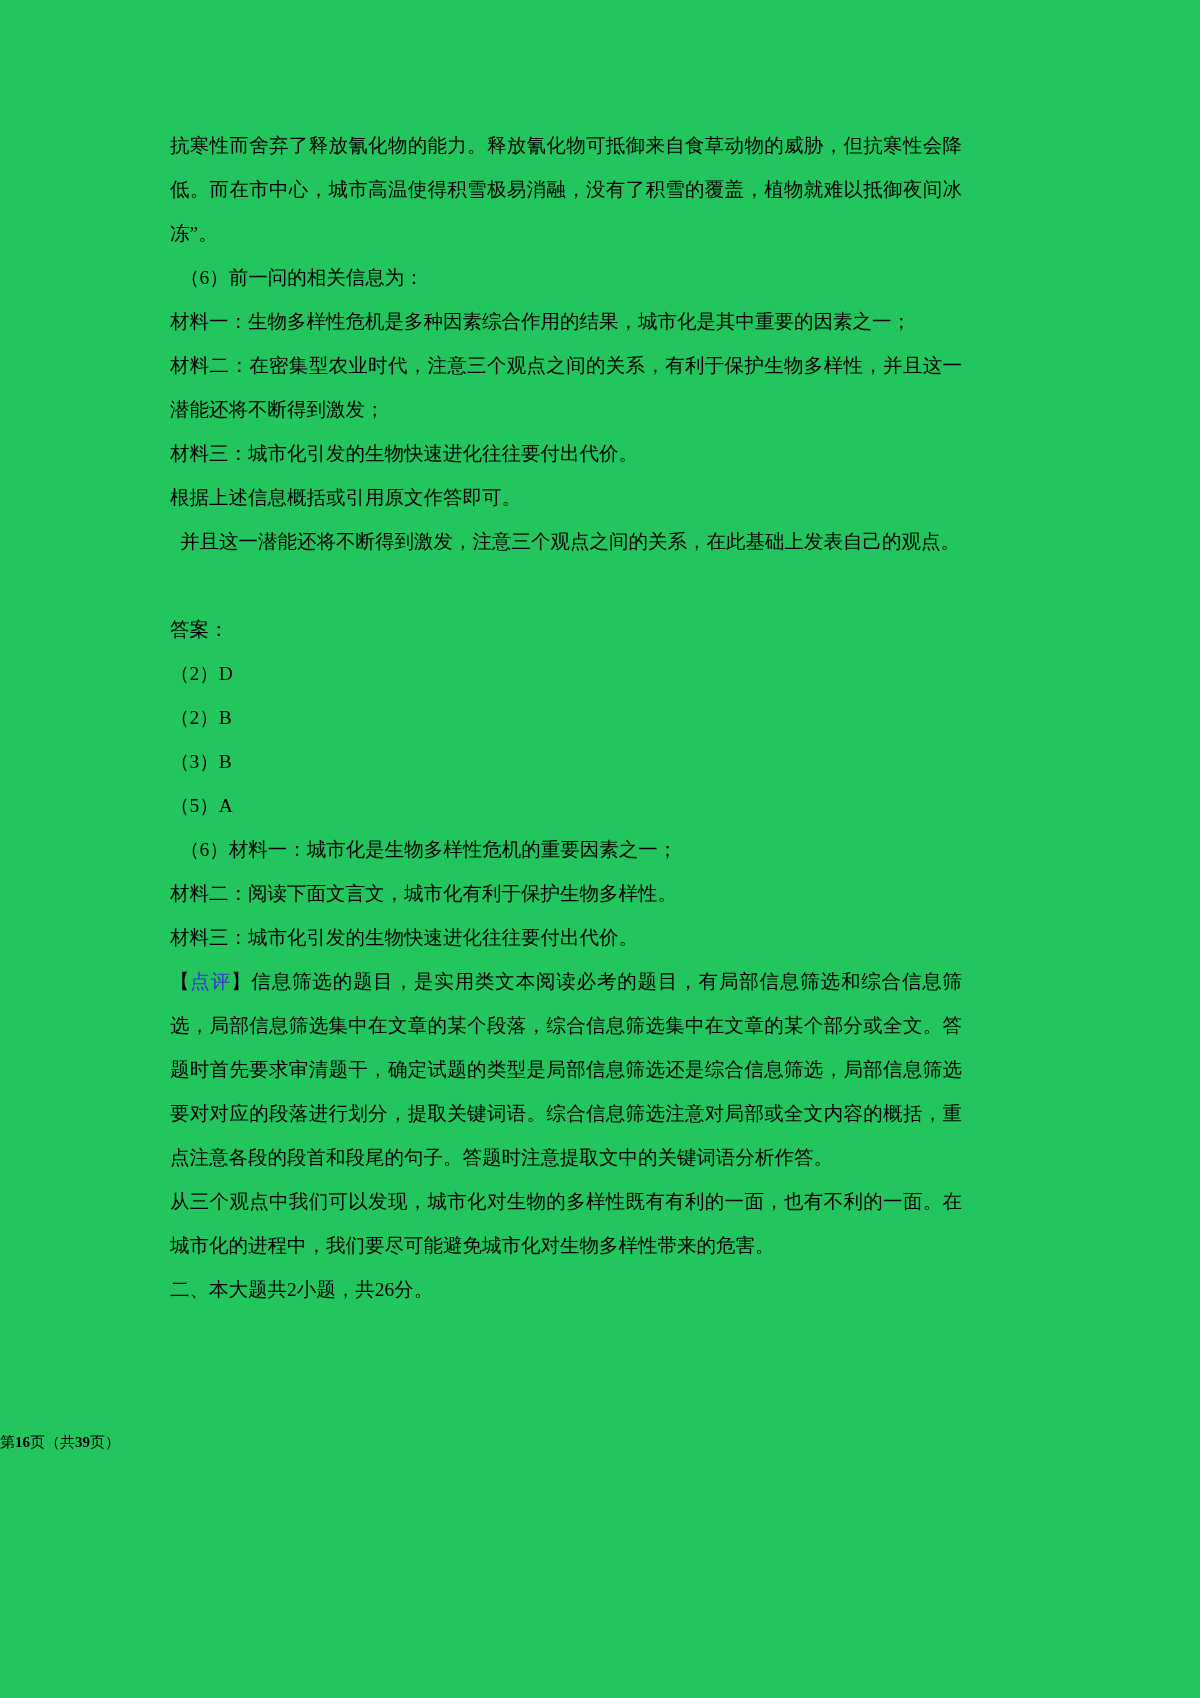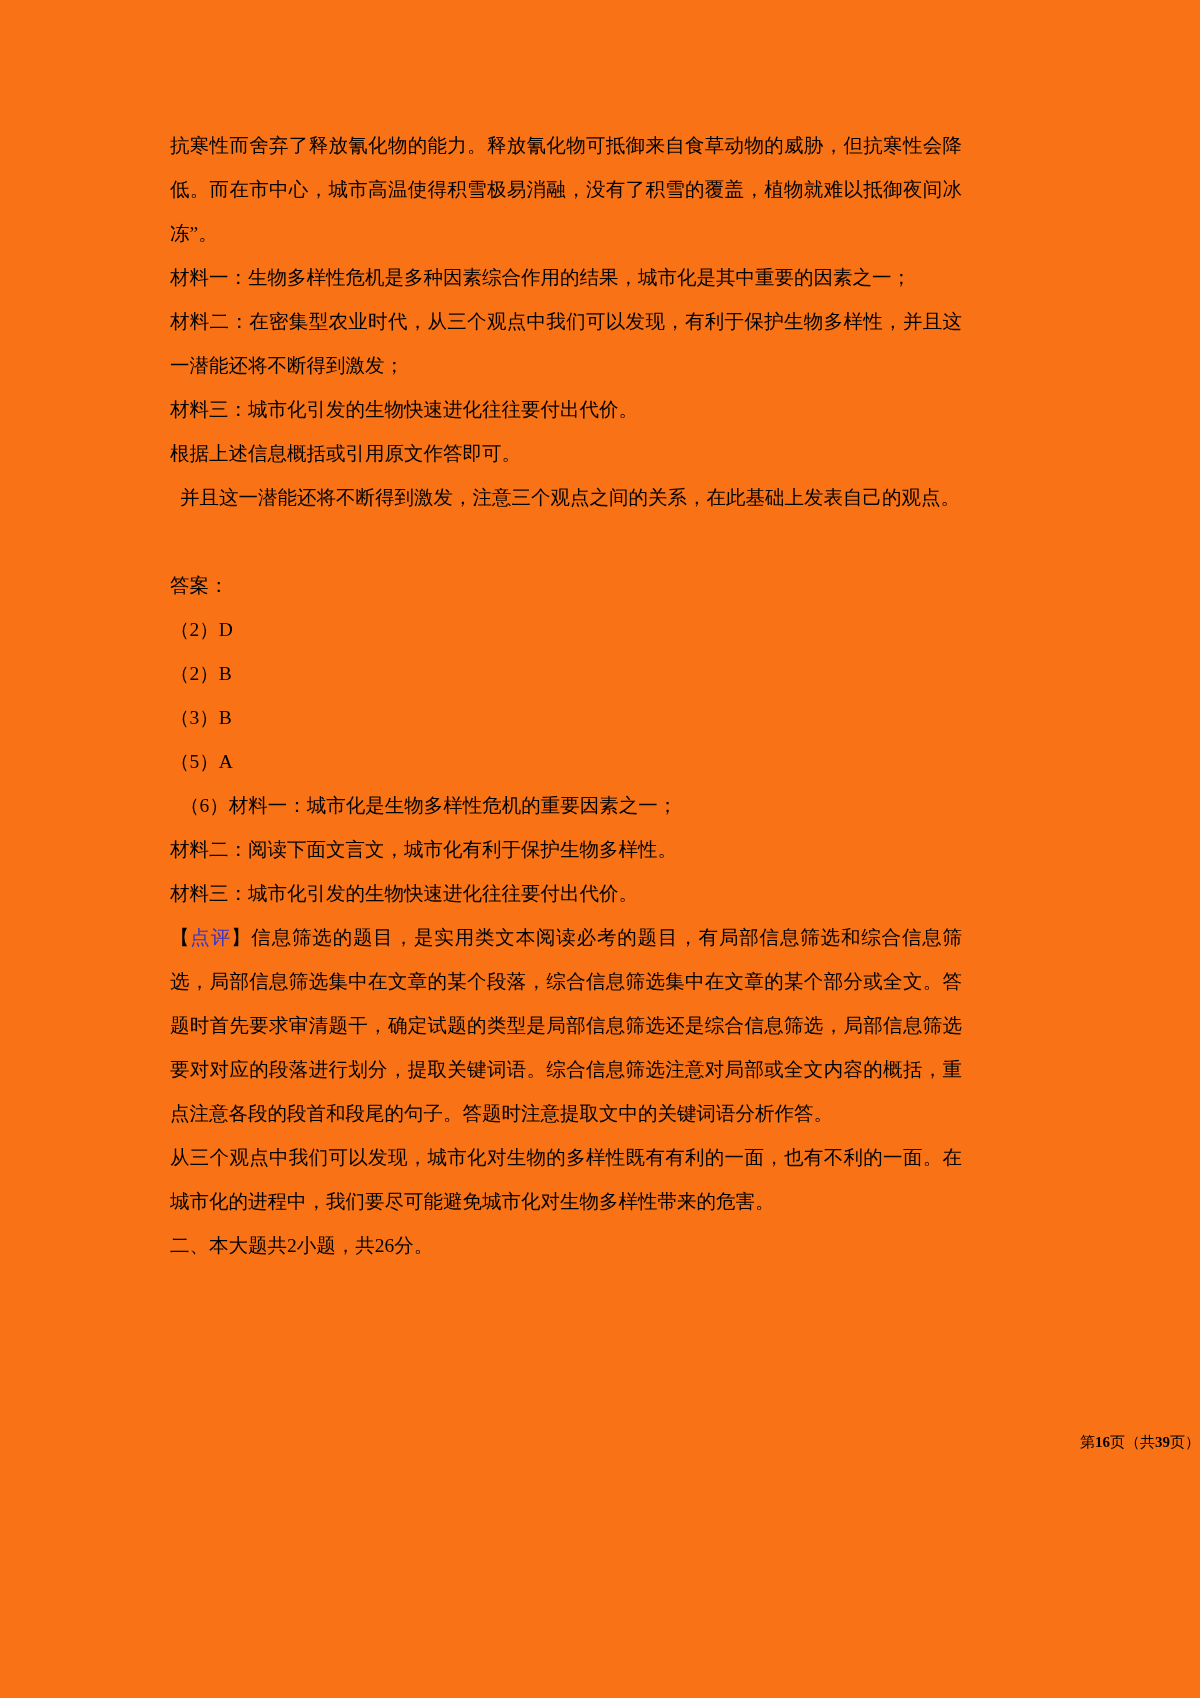--- a/index.html
+++ b/index.html
@@ -11,7 +11,7 @@
     position: relative;
     width: 1200px;
     height: 1698px;
-    background: #f97316;
+    background: #22c55e;
     color: #000000;
     font-family: "Liberation Serif", "DejaVu Serif", serif;
     overflow: hidden;

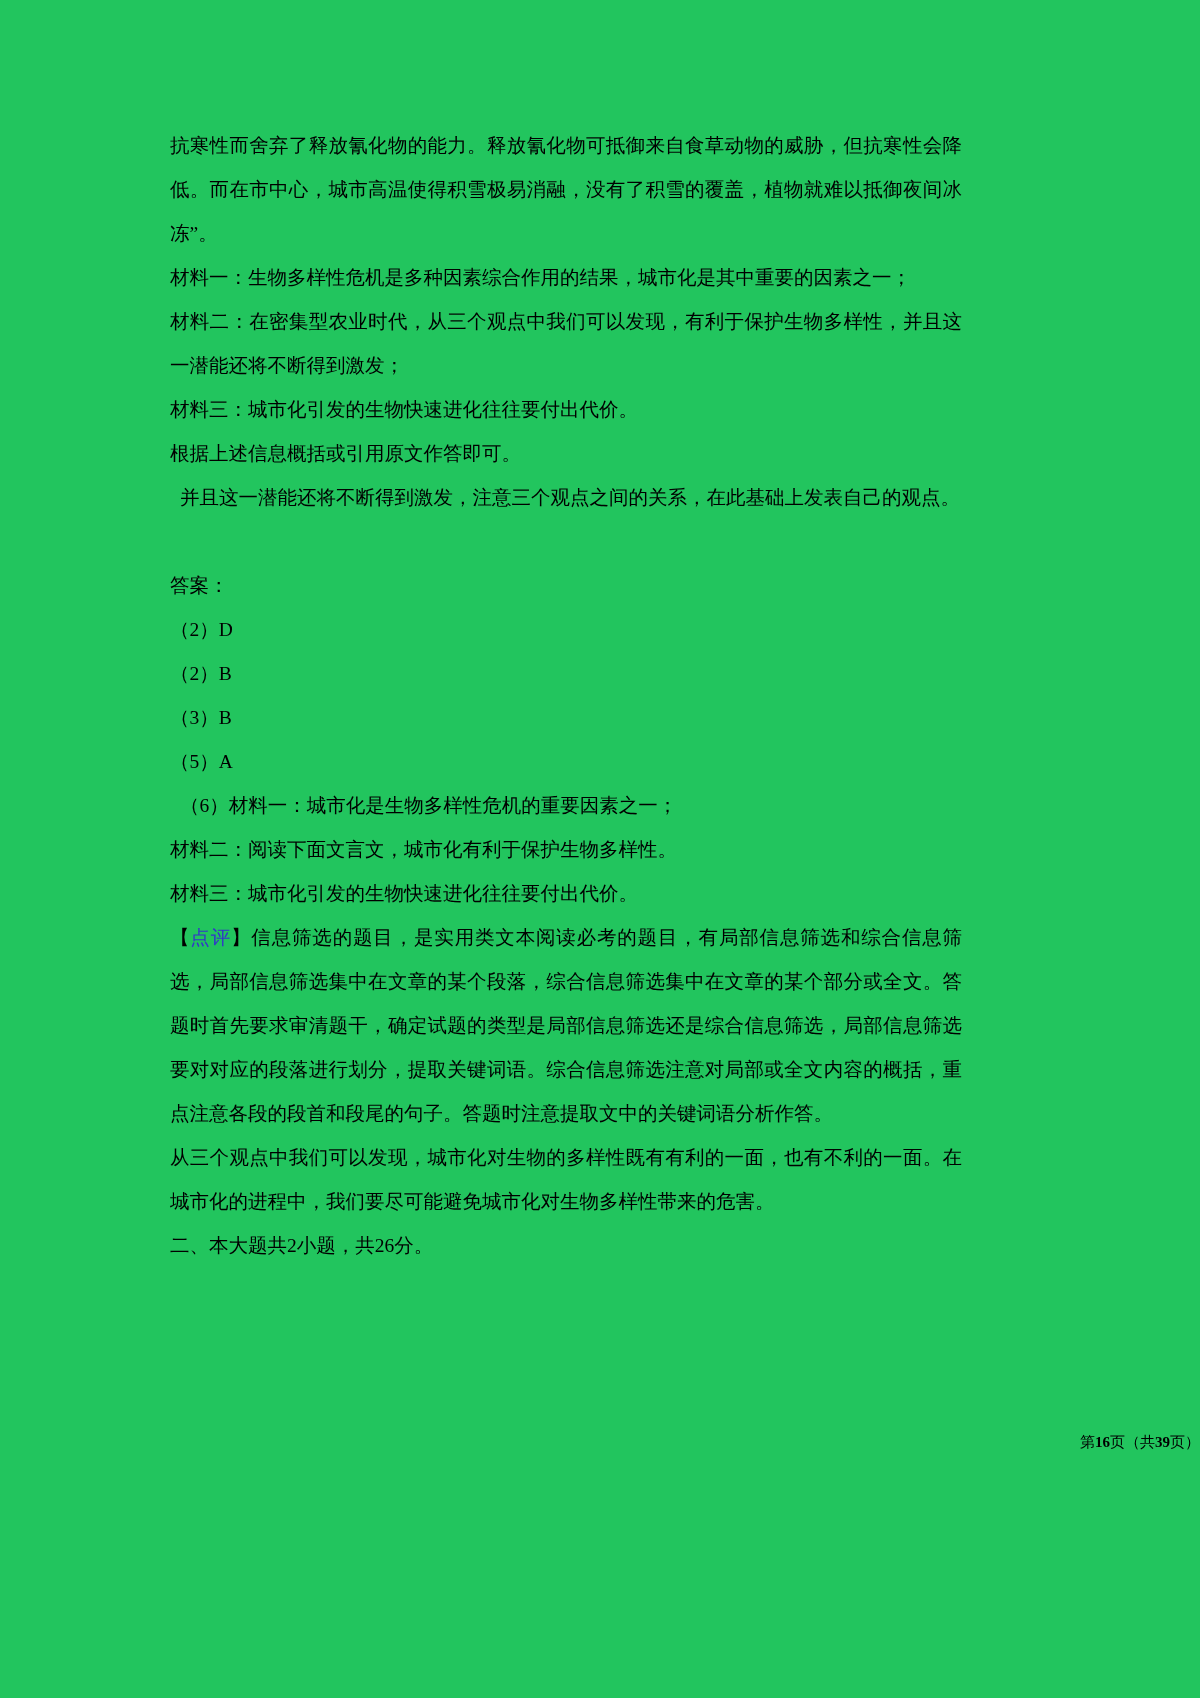--- a/index.html
+++ b/index.html
@@ -61,6 +61,7 @@
   <div class="content">
 
     <p class="para inner">抗寒性而舍弃了释放氰化物的能力。释放氰化物可抵御来自食草动物的威胁，但抗寒性会降低。而在市中心，城市高温使得积雪极易消融，没有了积雪的覆盖，植物就难以抵御夜间冰冻”。</p>
+    <p class="para inner ti">（6）前一问的相关信息为：</p>
     <p class="para inner">材料一：生物多样性危机是多种因素综合作用的结果，城市化是其中重要的因素之一；</p>
     <p class="para inner">材料二：在密集型农业时代，从三个观点中我们可以发现，有利于保护生物多样性，并且这一潜能还将不断得到激发；</p>
     <p class="para inner">材料三：城市化引发的生物快速进化往往要付出代价。</p>

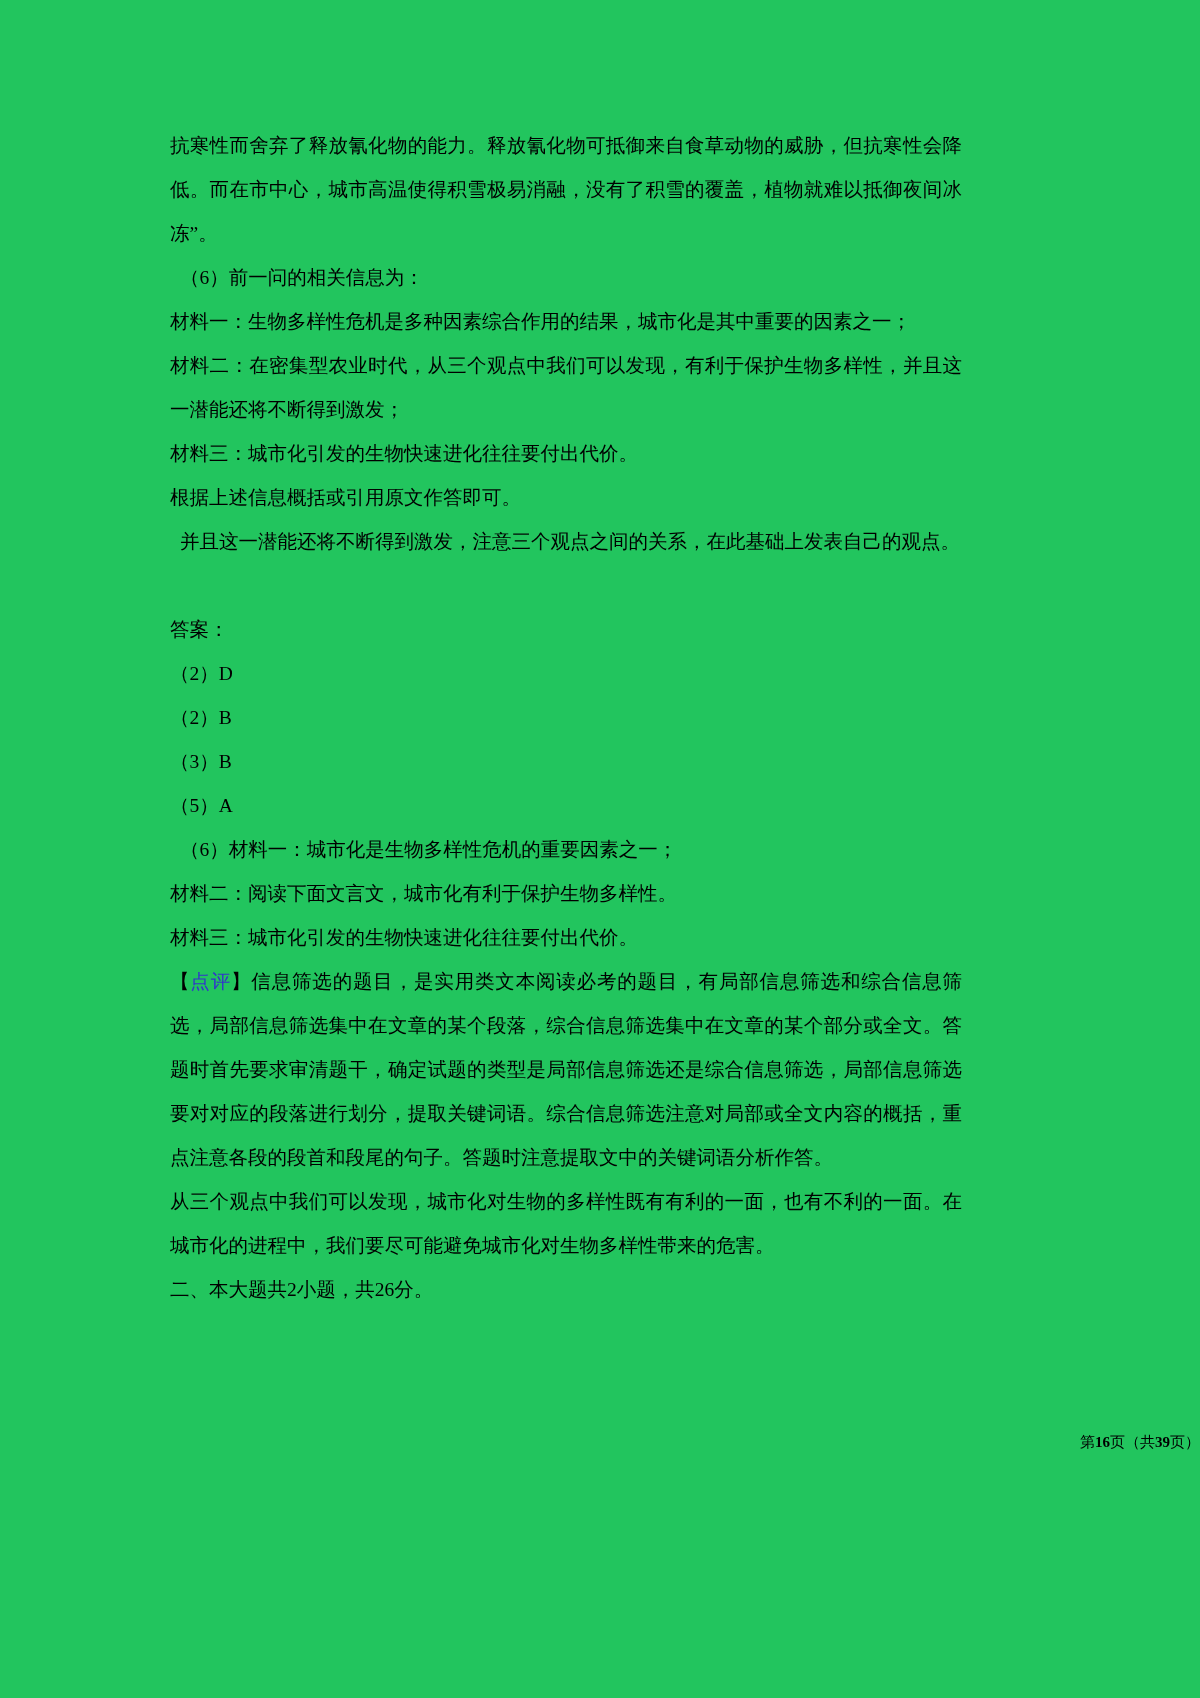--- a/index.html
+++ b/index.html
@@ -63,7 +63,7 @@
     <p class="para inner">抗寒性而舍弃了释放氰化物的能力。释放氰化物可抵御来自食草动物的威胁，但抗寒性会降低。而在市中心，城市高温使得积雪极易消融，没有了积雪的覆盖，植物就难以抵御夜间冰冻”。</p>
     <p class="para inner ti">（6）前一问的相关信息为：</p>
     <p class="para inner">材料一：生物多样性危机是多种因素综合作用的结果，城市化是其中重要的因素之一；</p>
-    <p class="para inner">材料二：在密集型农业时代，从三个观点中我们可以发现，有利于保护生物多样性，并且这一潜能还将不断得到激发；</p>
+    <p class="para inner">材料二：在密集型农业时代，注意三个观点之间的关系，有利于保护生物多样性，并且这一潜能还将不断得到激发；</p>
     <p class="para inner">材料三：城市化引发的生物快速进化往往要付出代价。</p>
     <p class="para inner">根据上述信息概括或引用原文作答即可。</p>
     <p class="para inner ti">并且这一潜能还将不断得到激发，注意三个观点之间的关系，在此基础上发表自己的观点。</p>

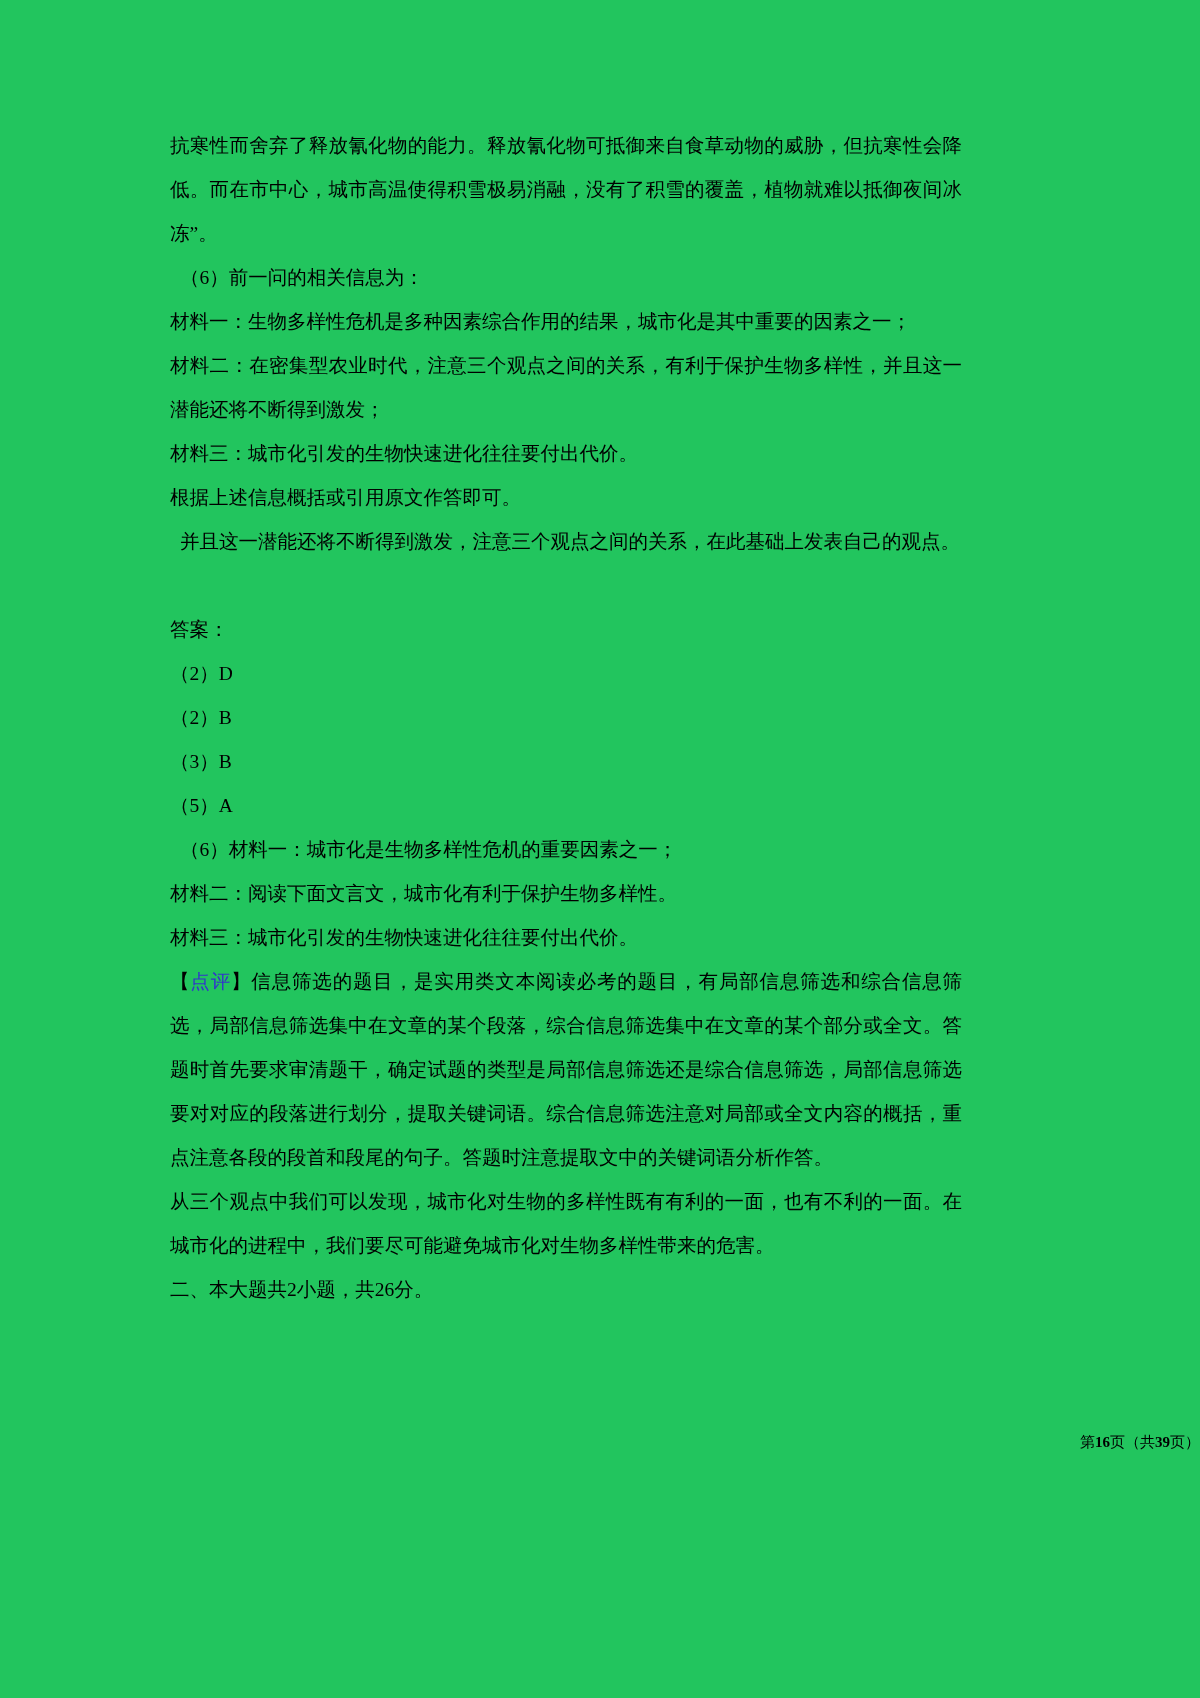--- a/index.html
+++ b/index.html
@@ -46,7 +46,7 @@
     top: 1430px;
     left: 0;
     width: 100%;
-    text-align: right;
+    text-align: left;
     font-size: 15px;
     line-height: 24px;
   }

